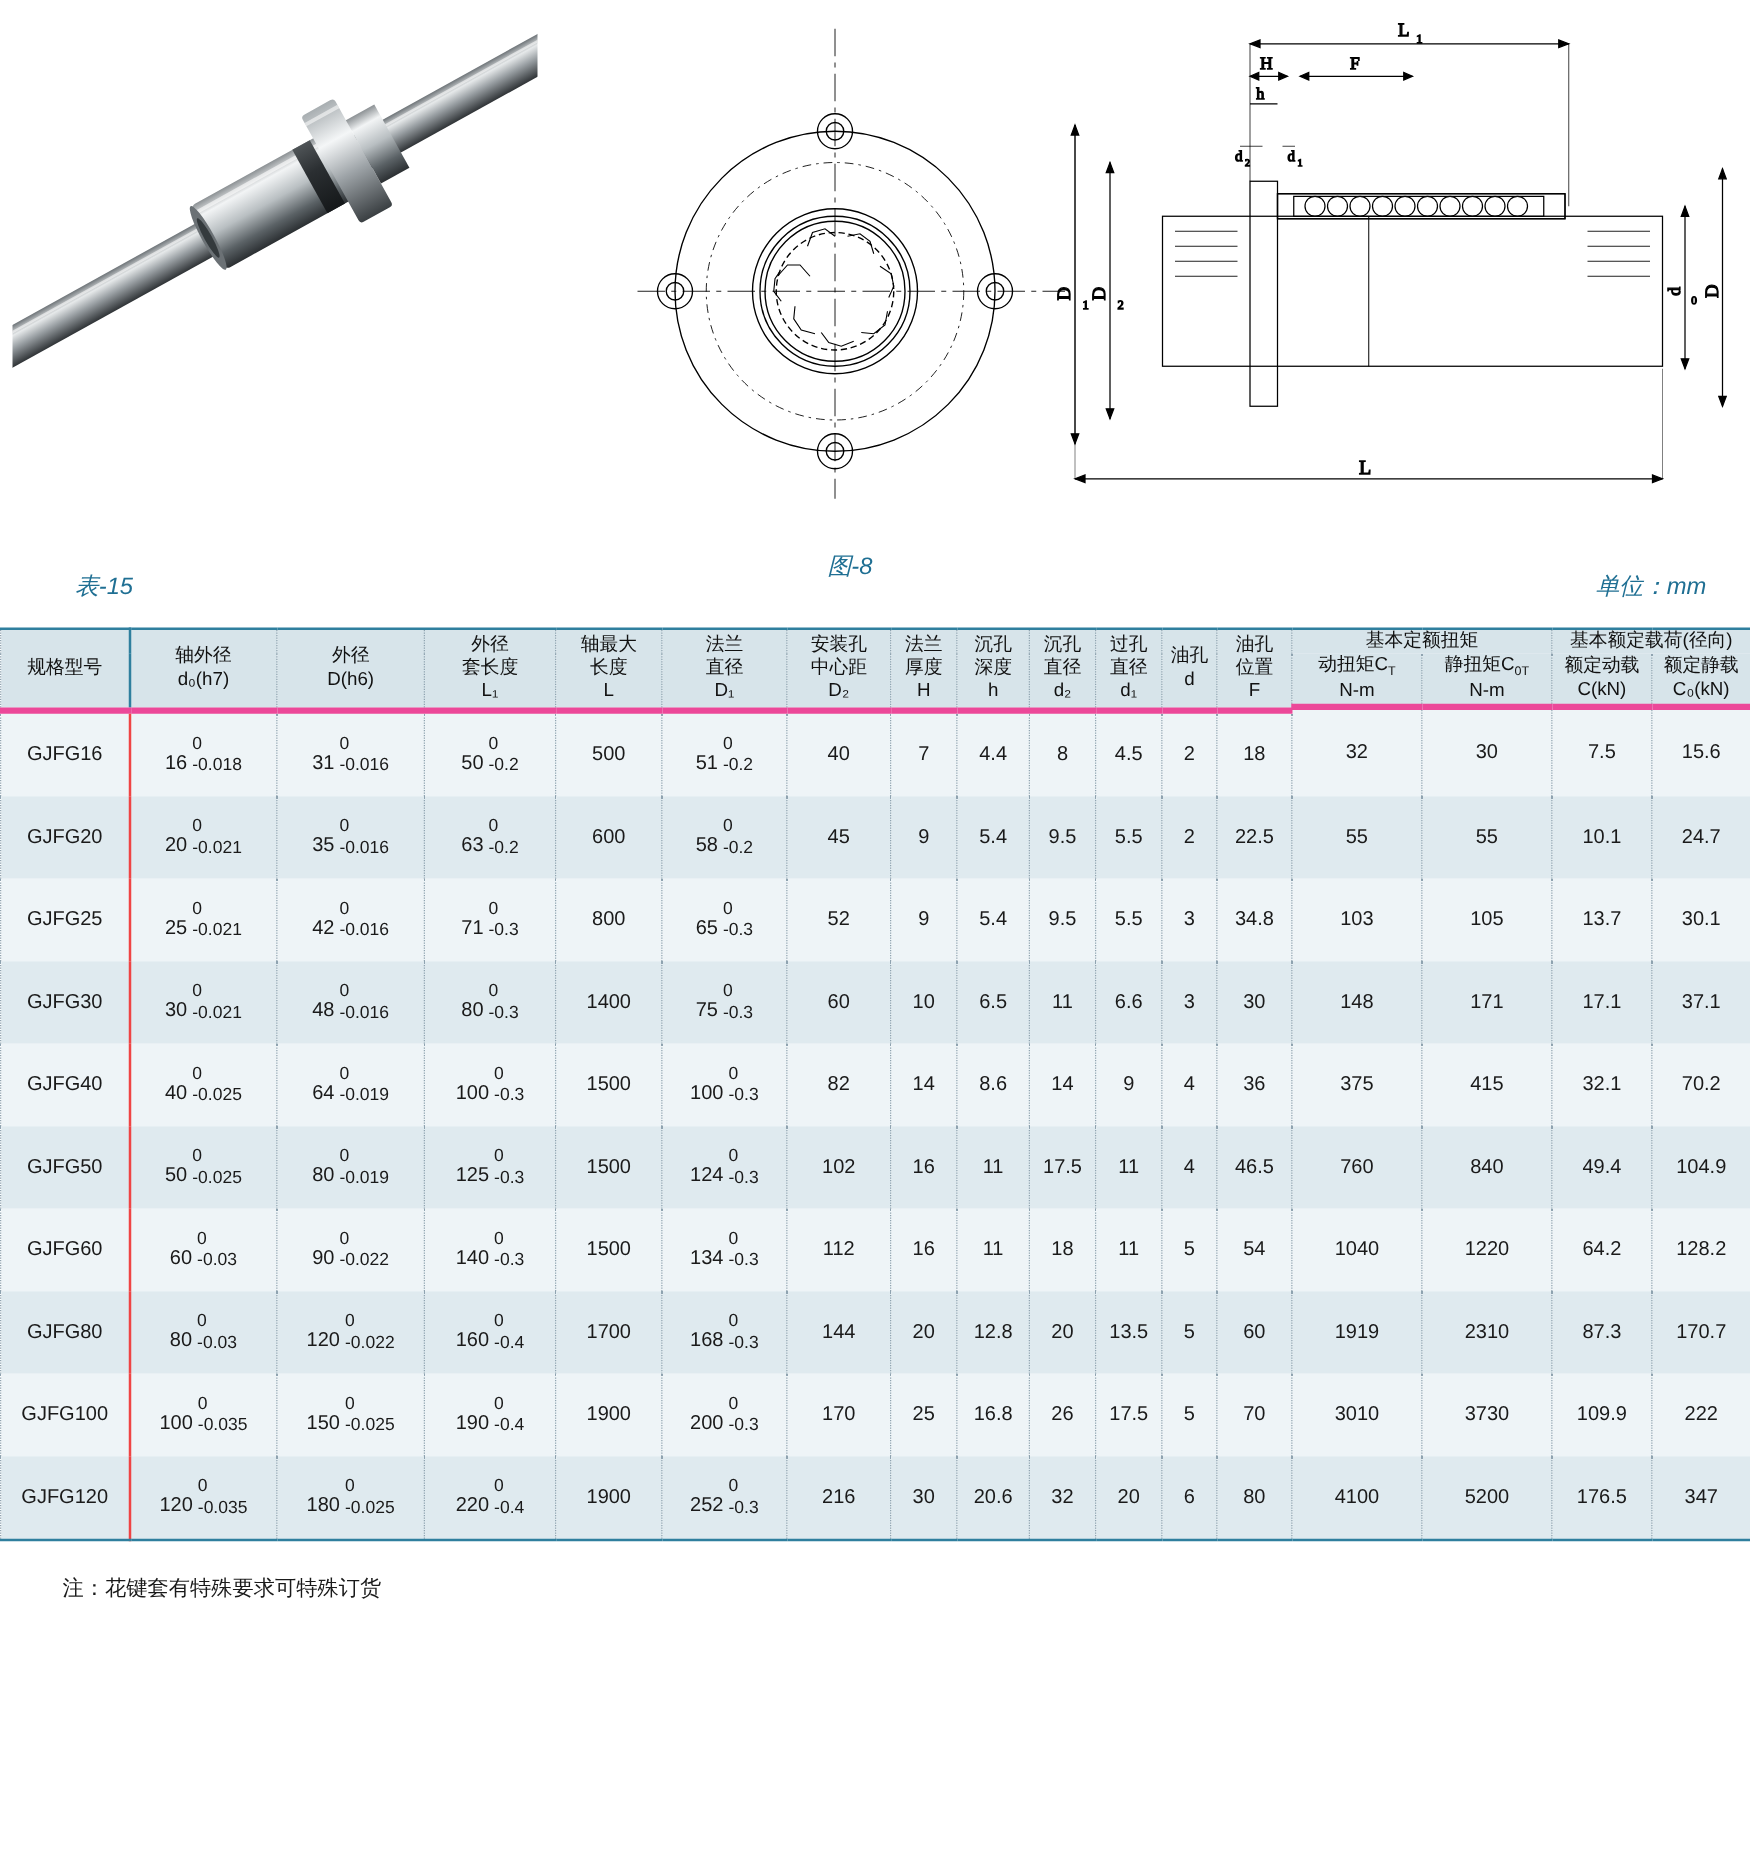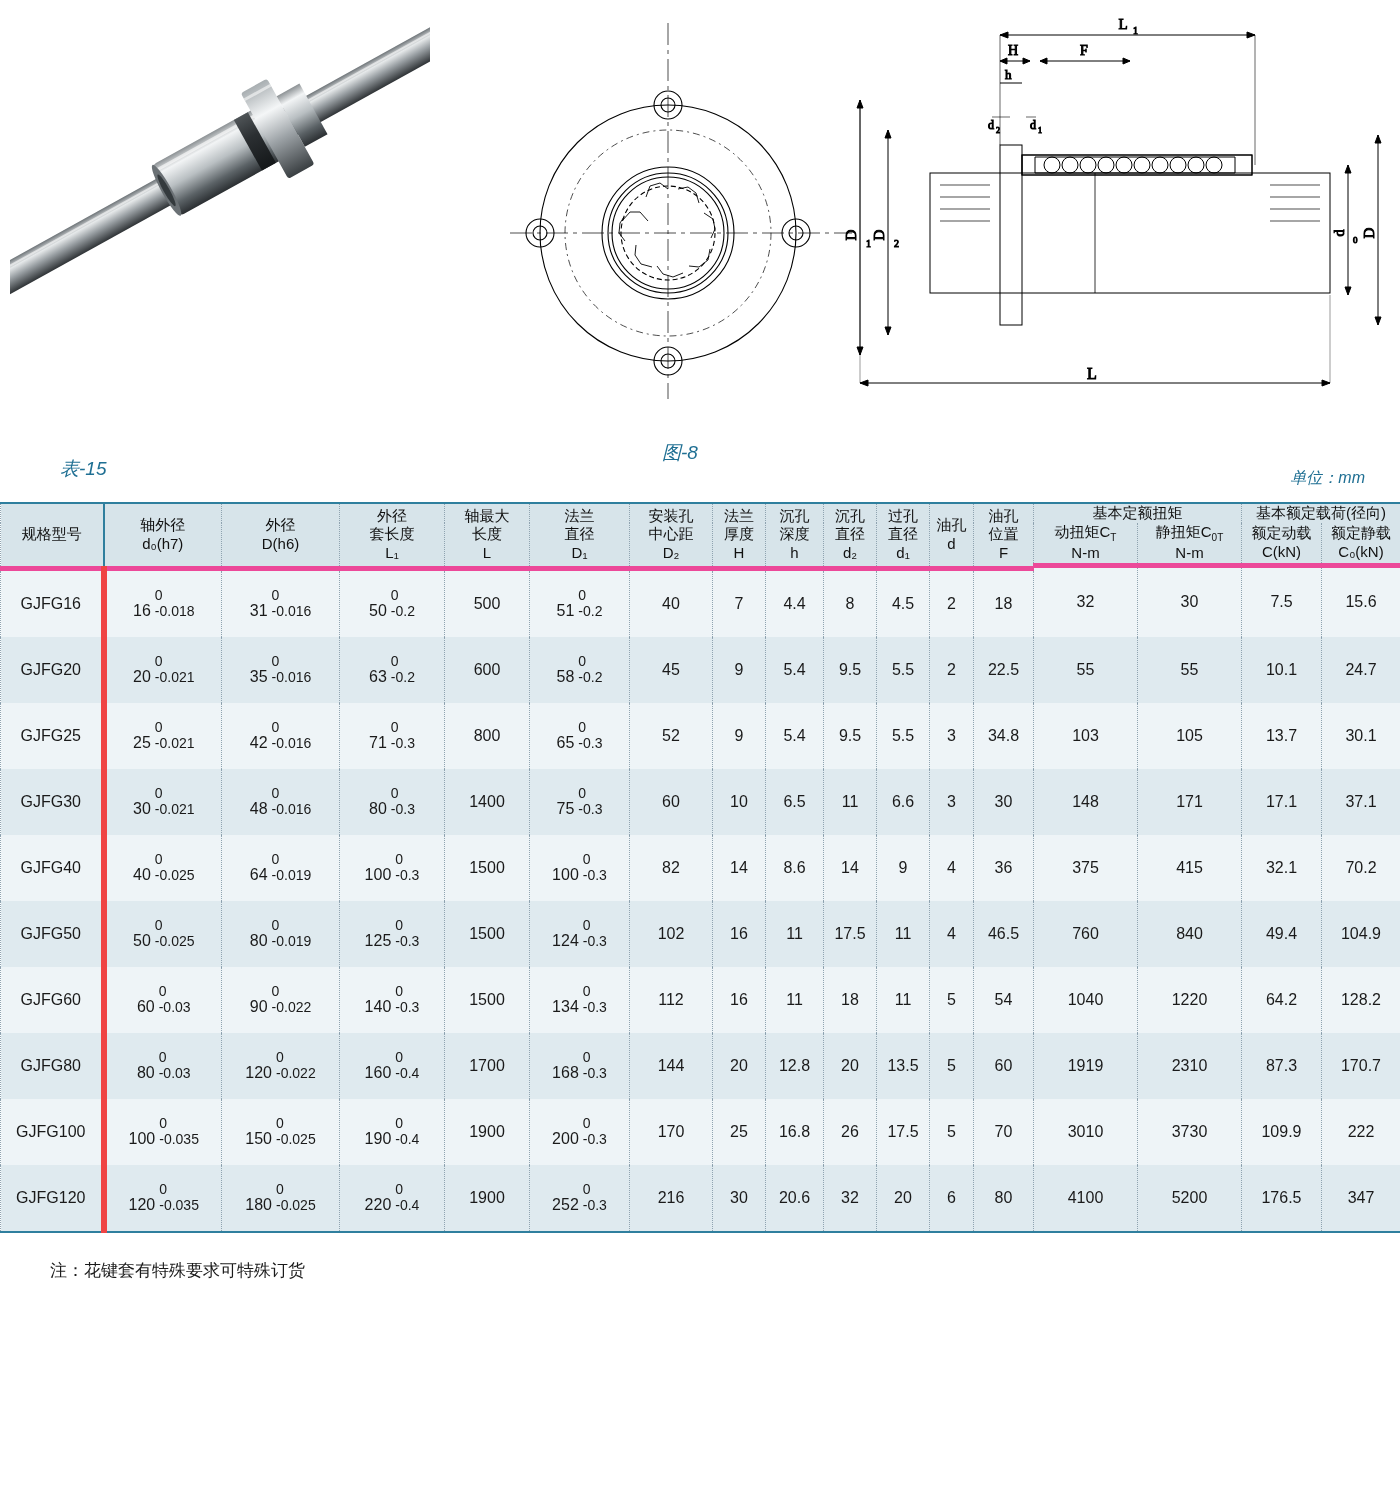--- a/index.html
+++ b/index.html
@@ -55,9 +55,9 @@
   }
   .unit{
     position:absolute;
-    right:35px; top:12px;
+    right:35px; top:0;
     font-style:italic;
-    font-size:16px;
+    font-size:19px;
     color:#1f6f93;
   }
   table.spec{

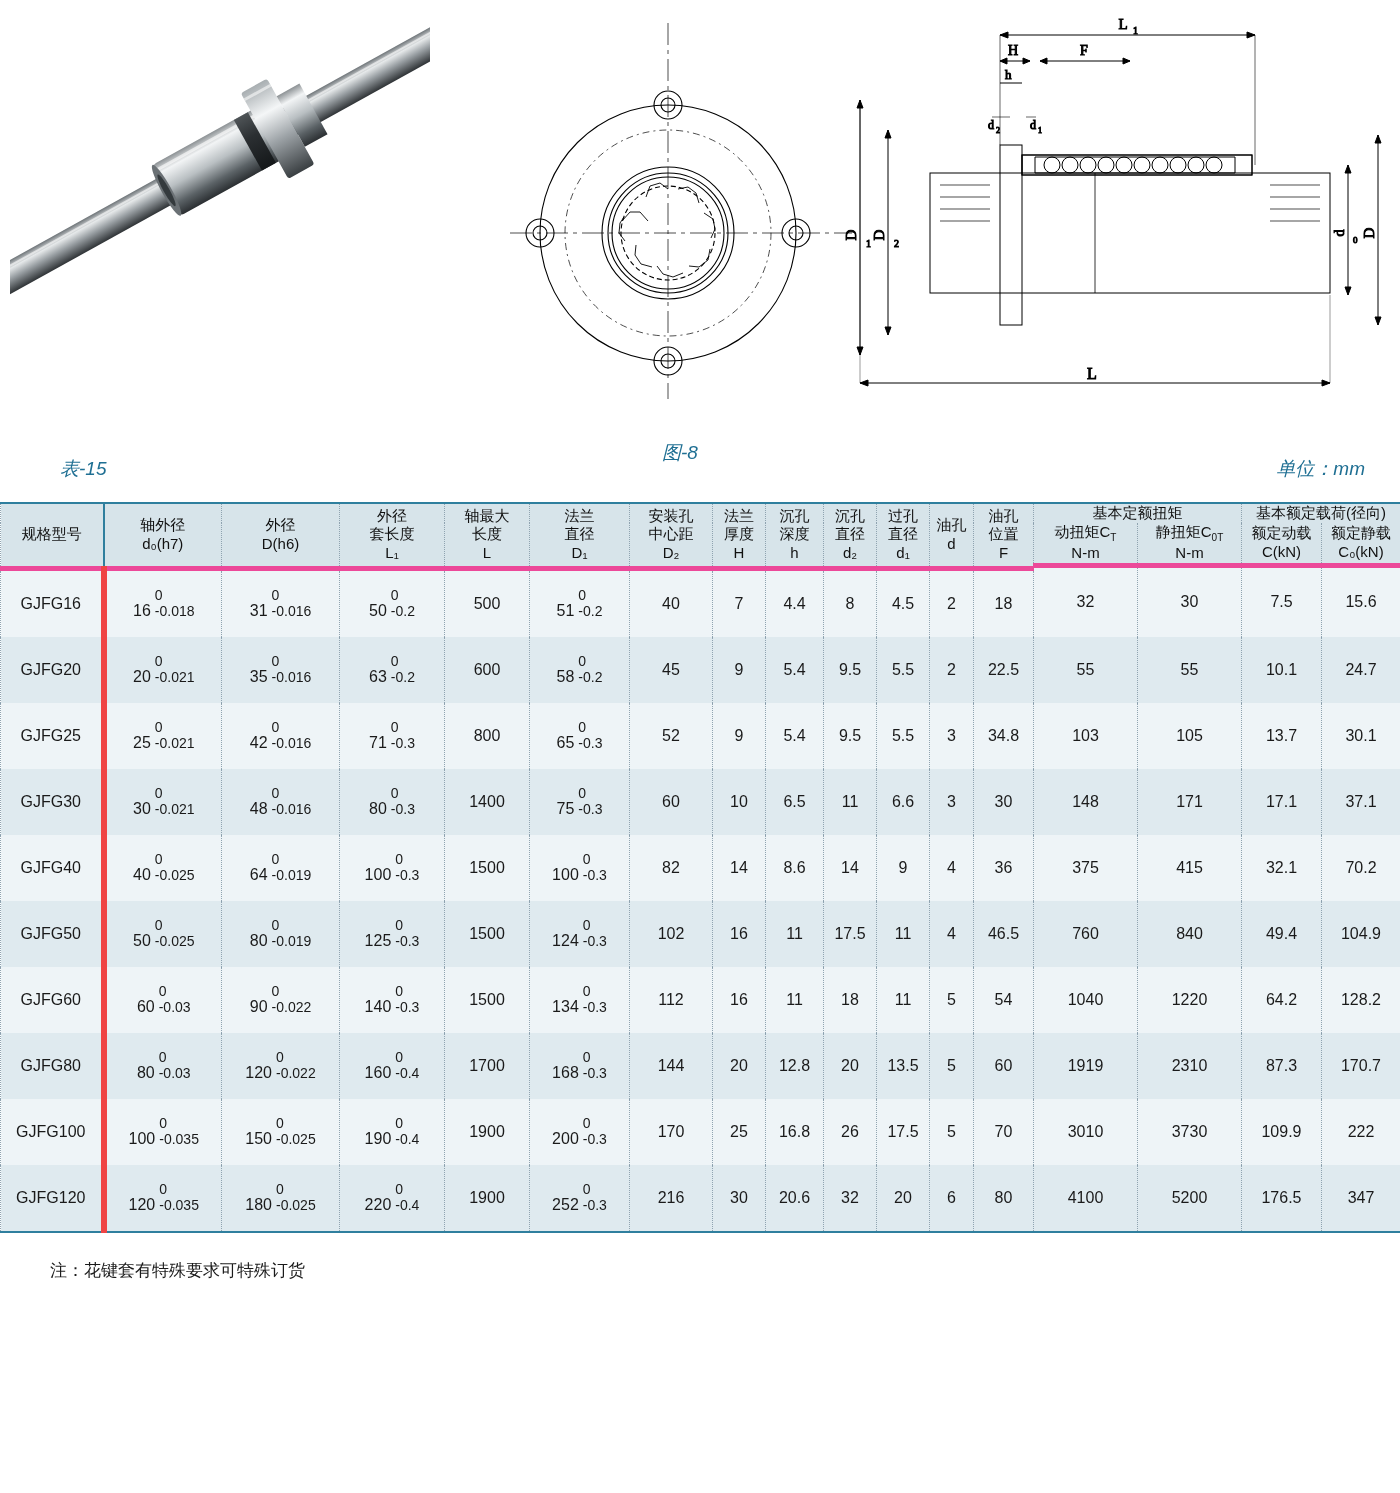--- a/index.html
+++ b/index.html
@@ -95,7 +95,7 @@
   tbody tr:nth-child(odd) td{ background:#eef4f7; }
   tbody tr:nth-child(even) td{ background:#dfeaef; }
   tbody tr td.modelcell{
-    border-right:6px solid #ef4444;
+    border-right:2px solid #ef4444;
     font-size:16px;
   }
   thead th.modelhdr{

